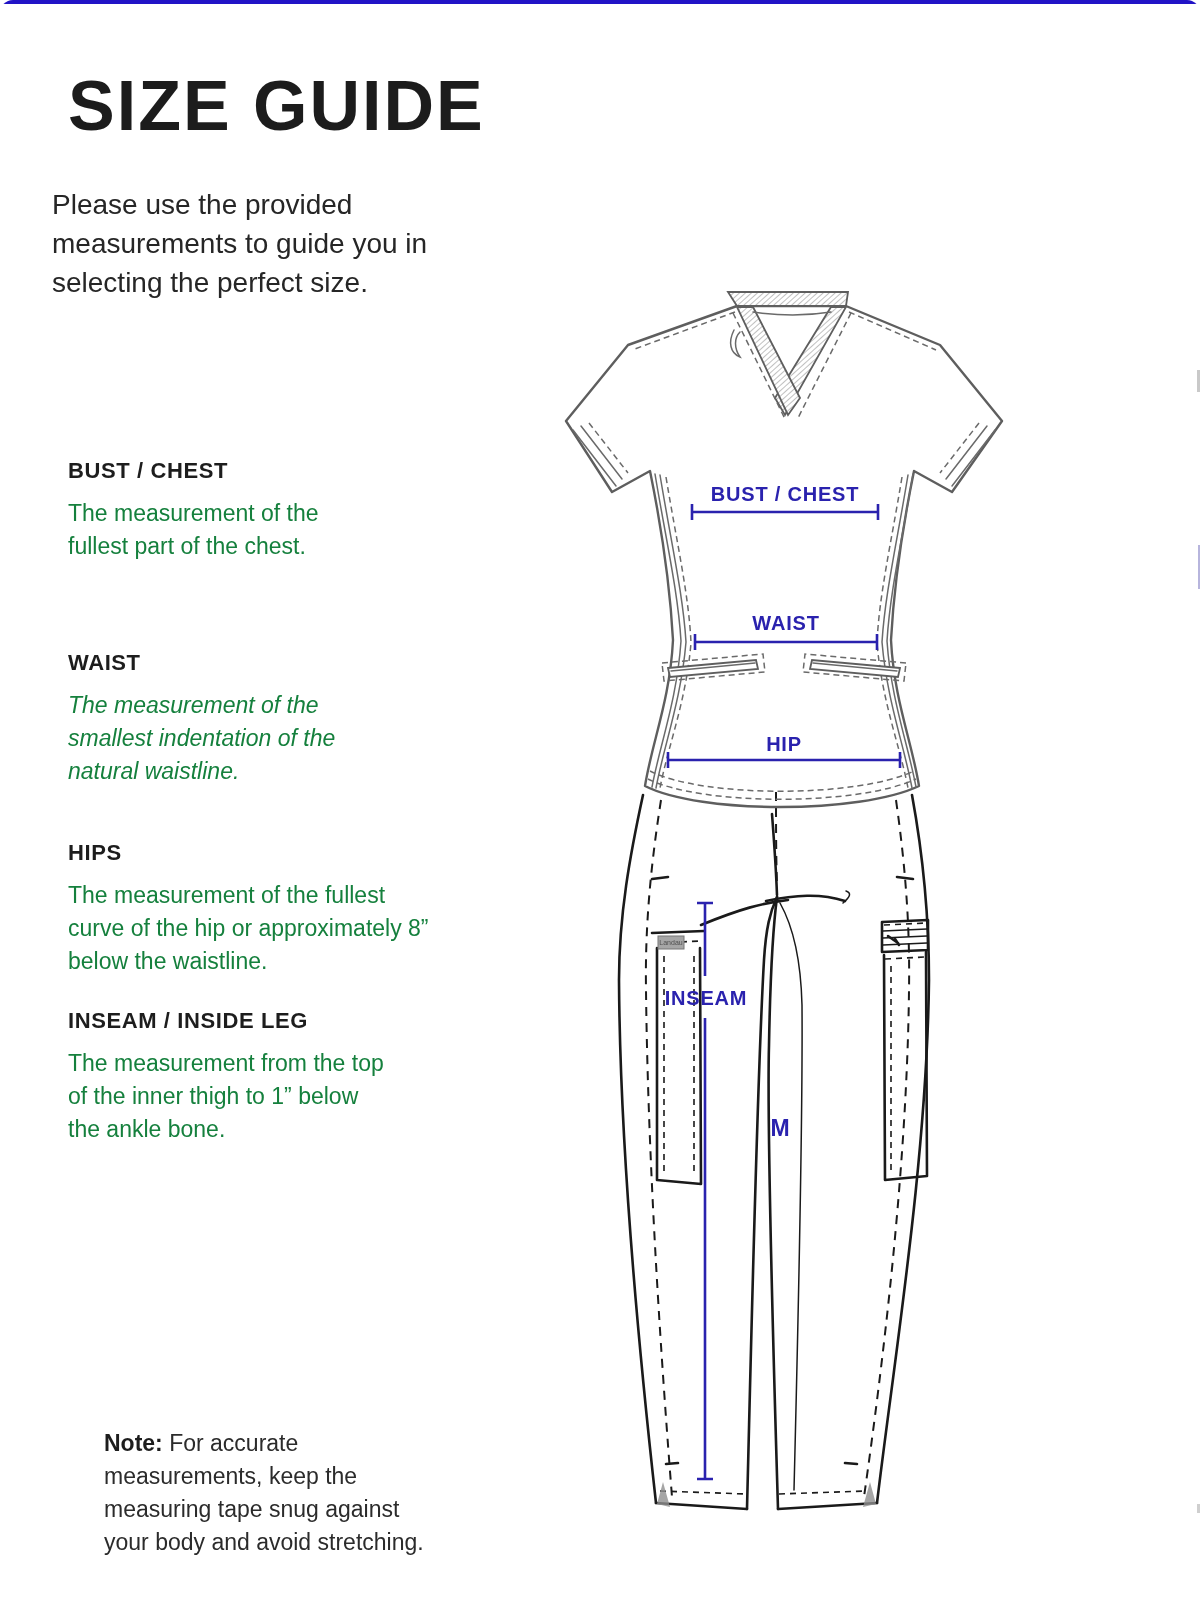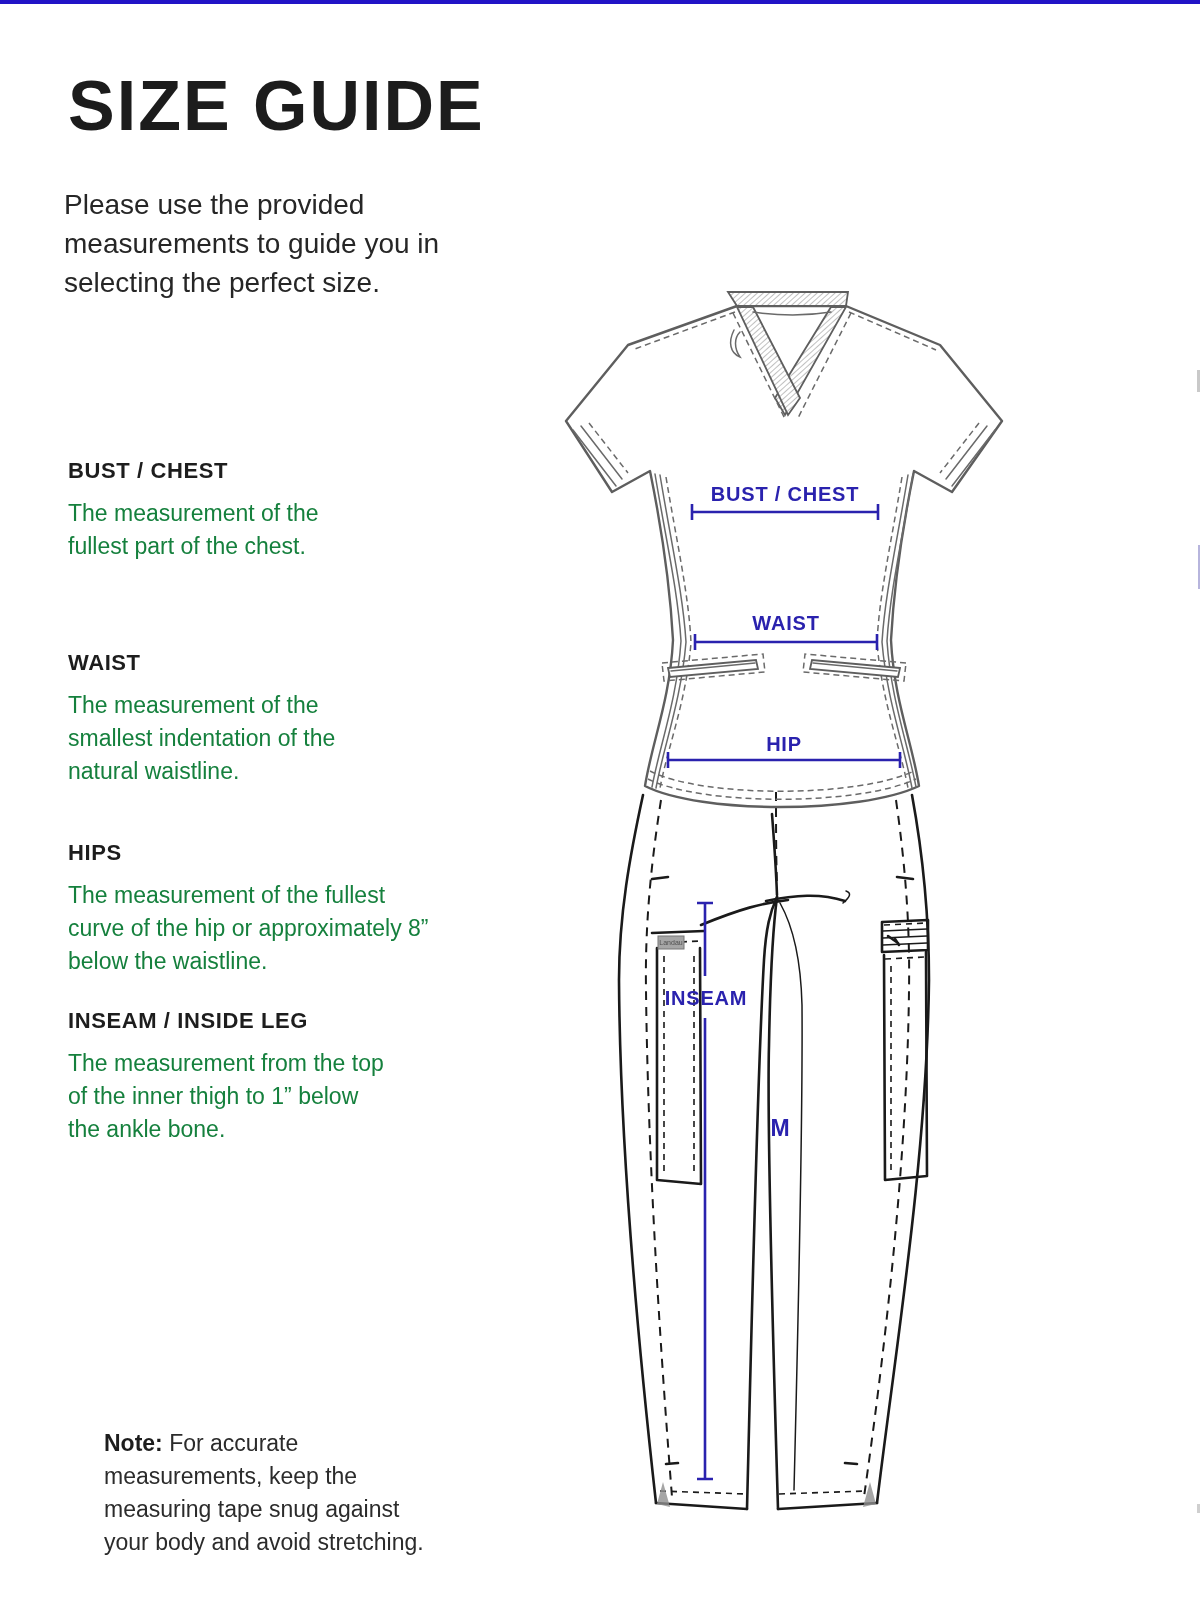--- a/index.html
+++ b/index.html
@@ -4,7 +4,7 @@
 <style>
   html,body{margin:0;padding:0;background:#ffffff;}
   #page{position:relative;width:1200px;height:1600px;background:#ffffff;overflow:hidden;
-        font-family:"Liberation Sans",sans-serif;color:#222;}
+        font-family:"Liberation Sans",sans-serif;color:#222;border-radius:13px;}
   #topbar{position:absolute;left:0;top:0;width:1200px;height:4px;background:#2113c6;}
   .title{position:absolute;left:68px;top:64px;font-size:70px;line-height:84px;font-weight:700;
          letter-spacing:2px;color:#1c1c1c;}

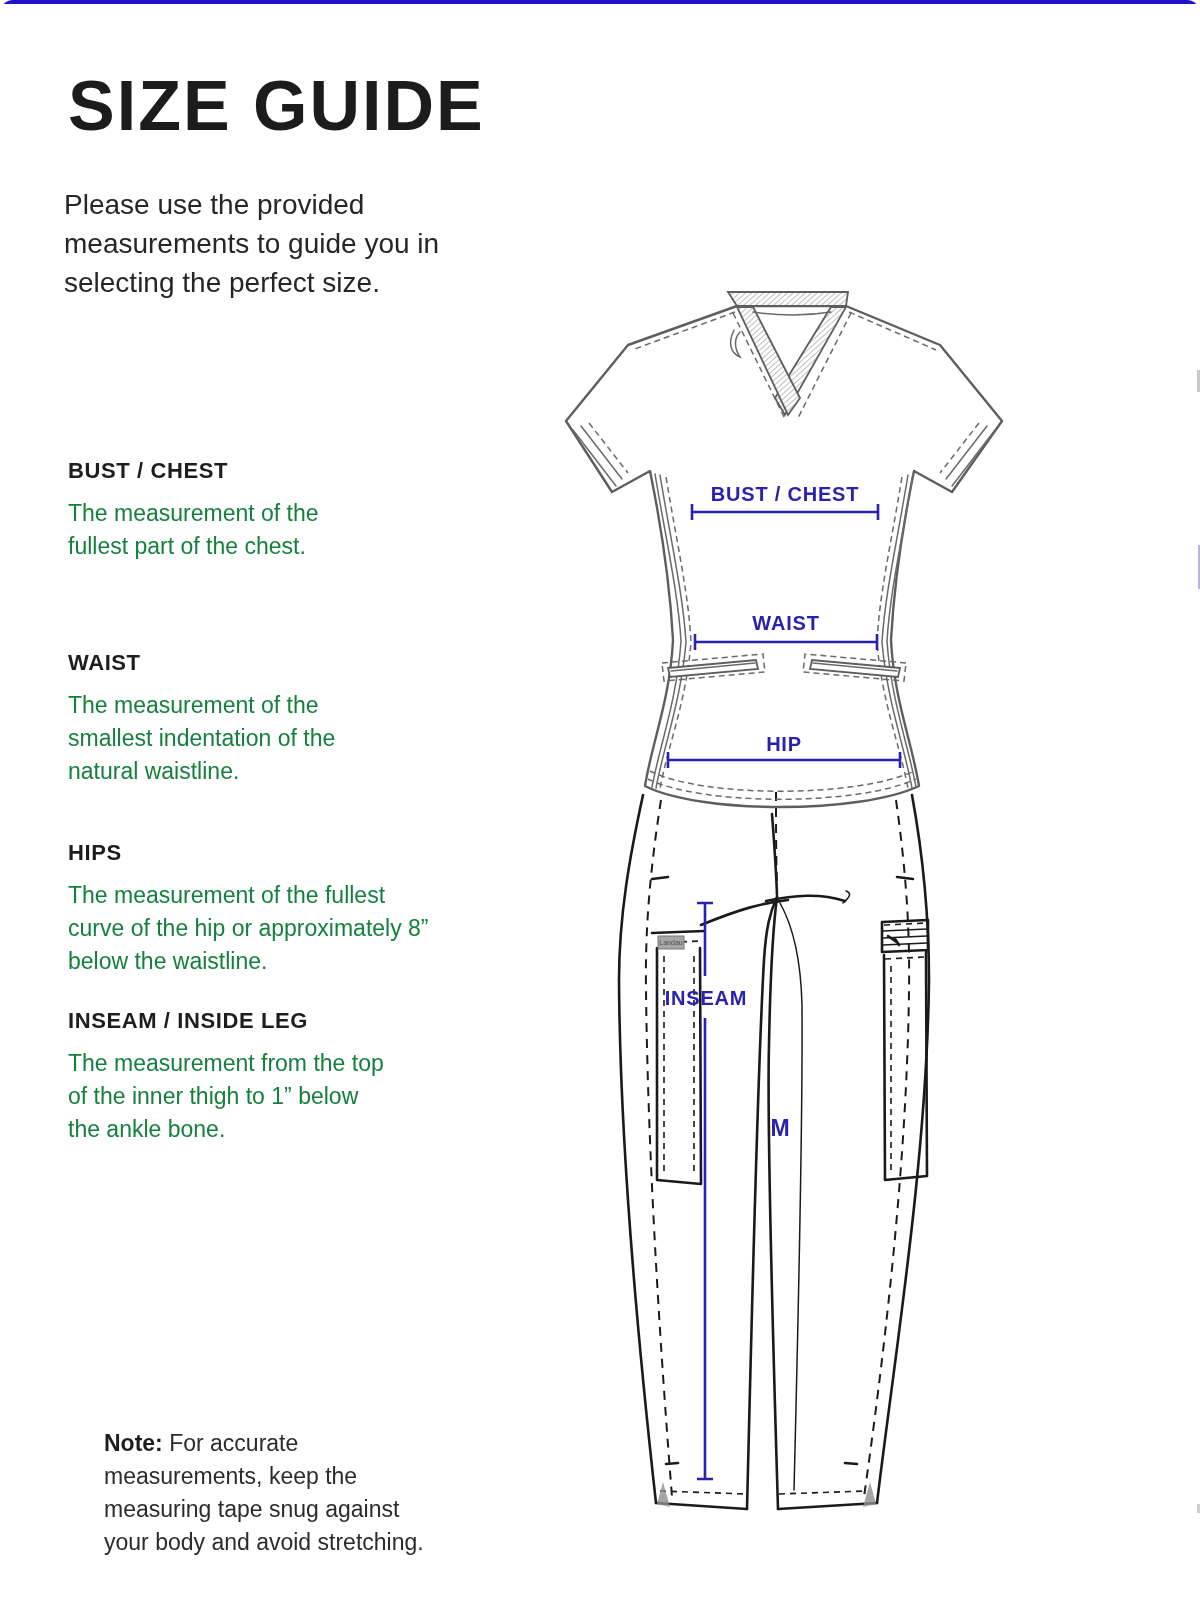--- a/index.html
+++ b/index.html
@@ -8,7 +8,7 @@
   #topbar{position:absolute;left:0;top:0;width:1200px;height:4px;background:#2113c6;}
   .title{position:absolute;left:68px;top:64px;font-size:70px;line-height:84px;font-weight:700;
          letter-spacing:2px;color:#1c1c1c;}
-  .intro{position:absolute;left:64px;top:185px;max-width:450px;font-size:28px;line-height:39px;
+  .intro{position:absolute;left:52px;top:185px;max-width:450px;font-size:28px;line-height:39px;
          color:#262626;}
   .section{position:absolute;left:68px;}
   .section h3{margin:0 0 13px 0;font-size:22px;line-height:26px;font-weight:700;

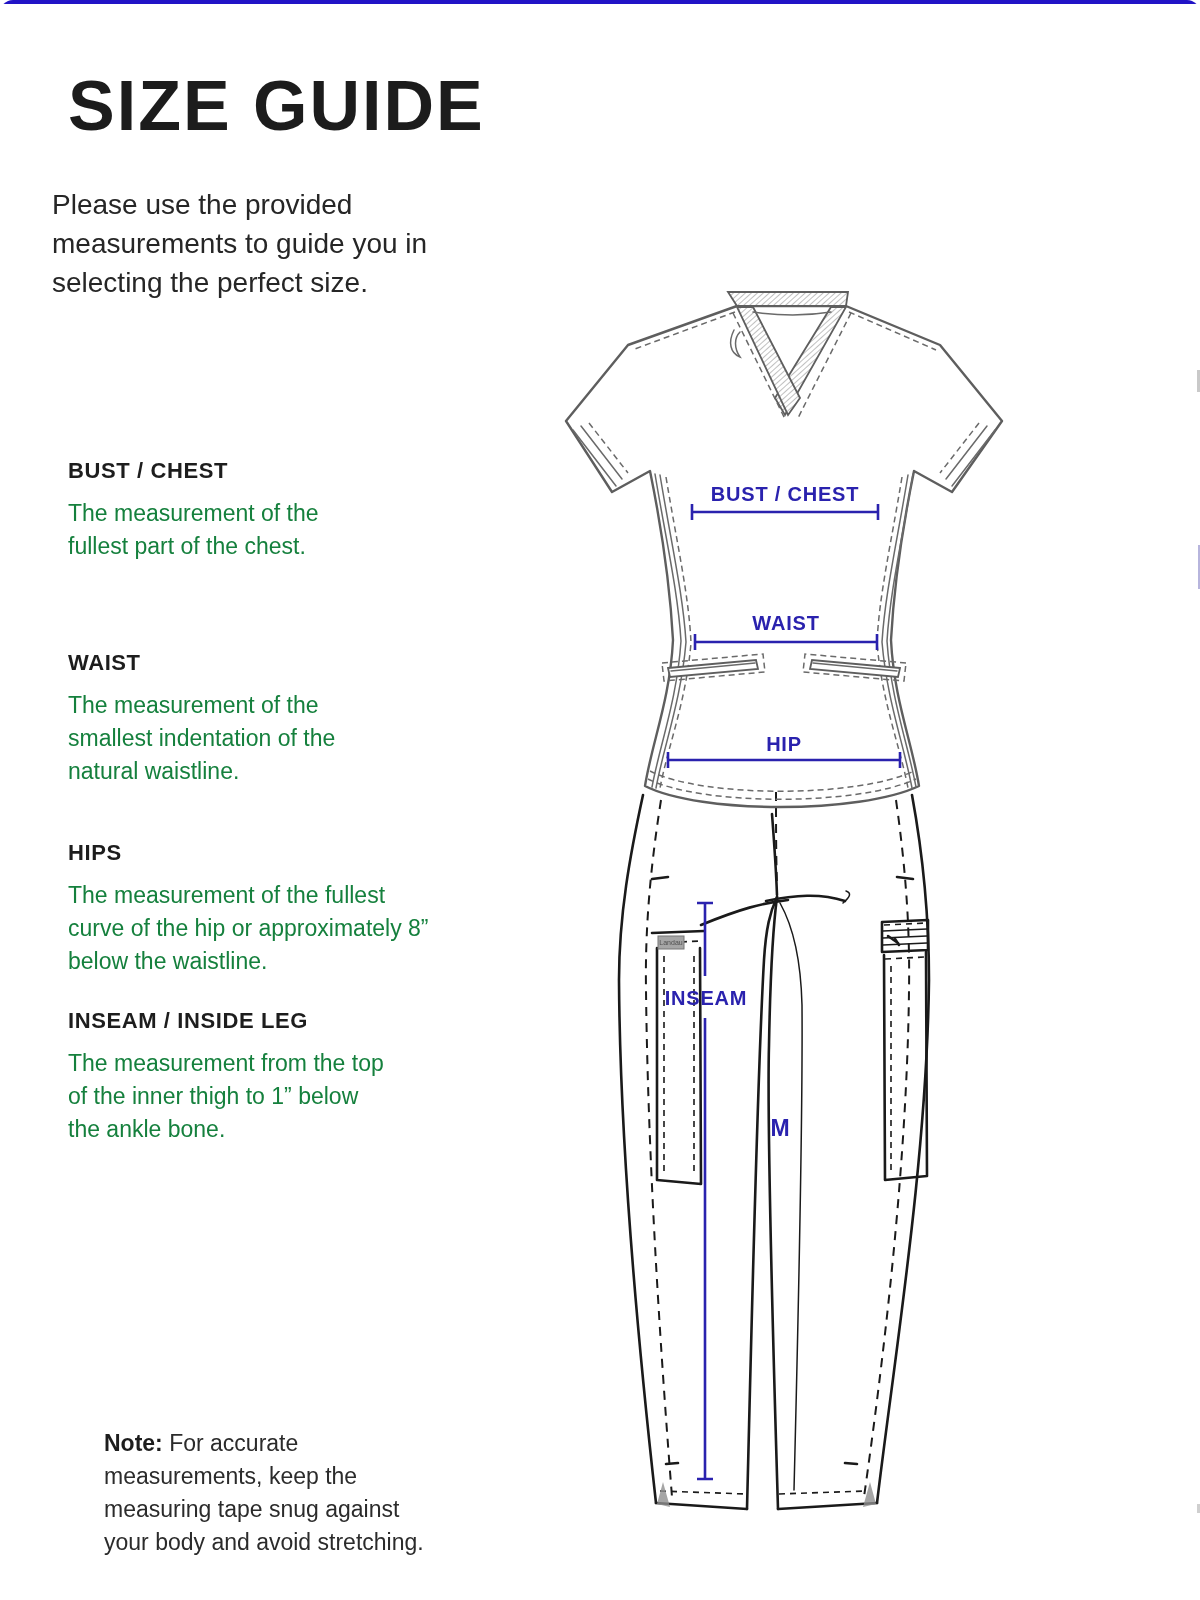--- a/index.html
+++ b/index.html
@@ -15,7 +15,7 @@
               letter-spacing:.6px;color:#1d1d1d;}
   .section p{margin:0;font-size:23px;line-height:33px;color:#15803d;}
   .s1{top:458px;} .s1 p{max-width:300px;}
-  .s2{top:650px;} .s2 p{max-width:300px;}
+  .s2{top:650px;} .s2 p{max-width:300px;font-style:italic;}
   .s3{top:840px;} .s3 p{max-width:365px;}
   .s4{top:1008px;} .s4 p{max-width:320px;}
   .note{position:absolute;left:68px;top:1404px;max-width:335px;font-size:23px;line-height:33px;

